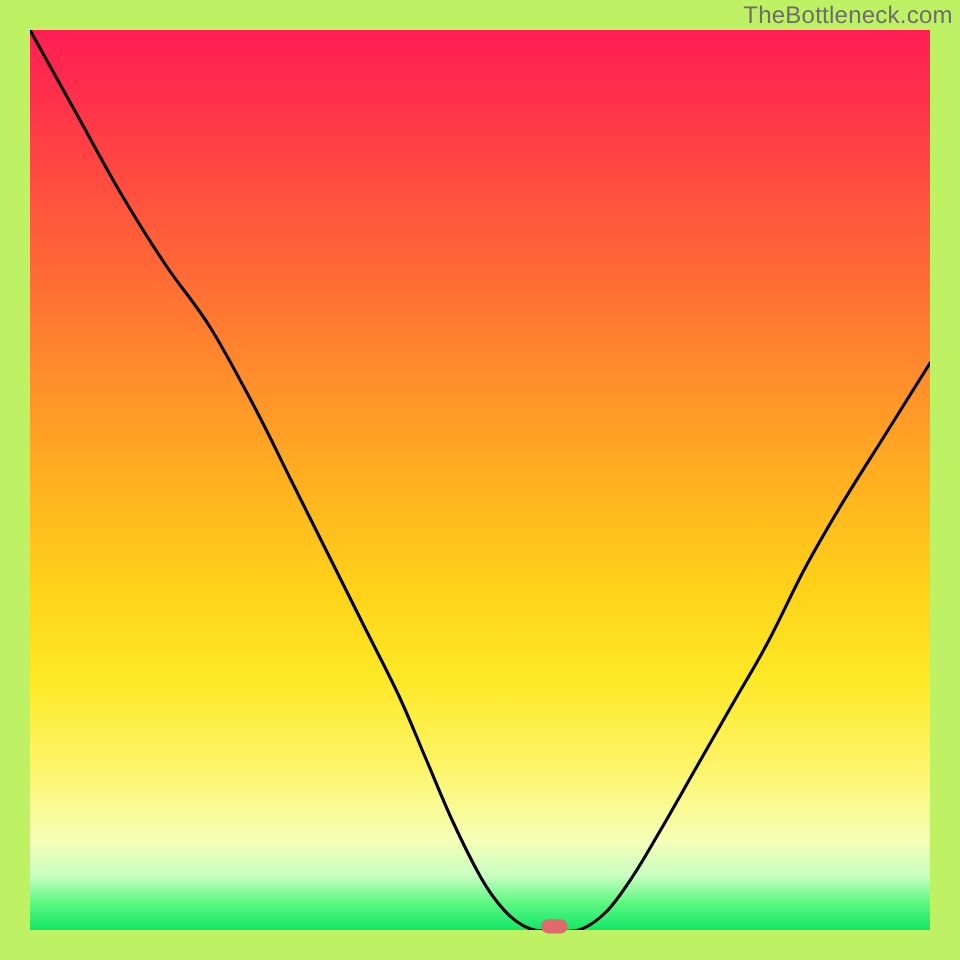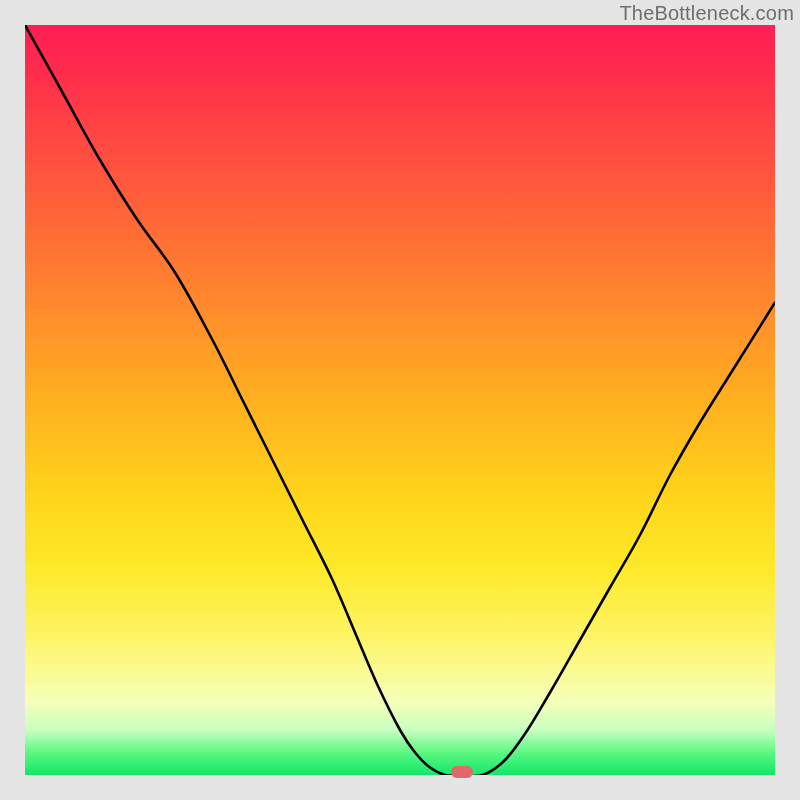--- a/index.html
+++ b/index.html
@@ -15,7 +15,7 @@
     position: relative;
     width: 800px;
     height: 800px;
-    background: #e5e5e5;
+    background: #bef264;
   }
   .watermark {
     position: absolute;

